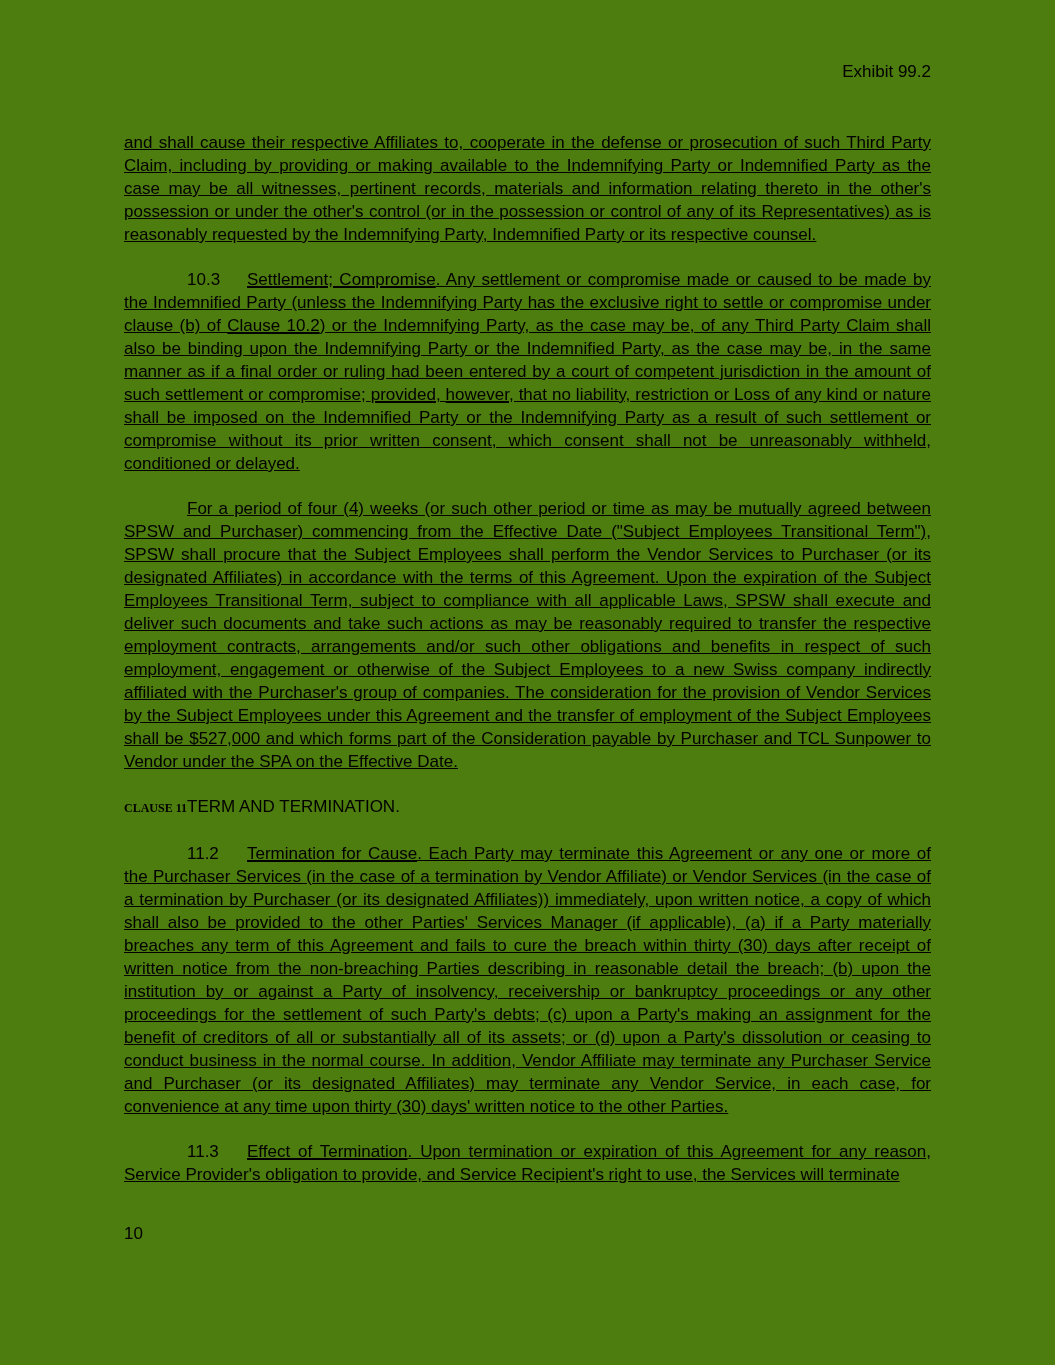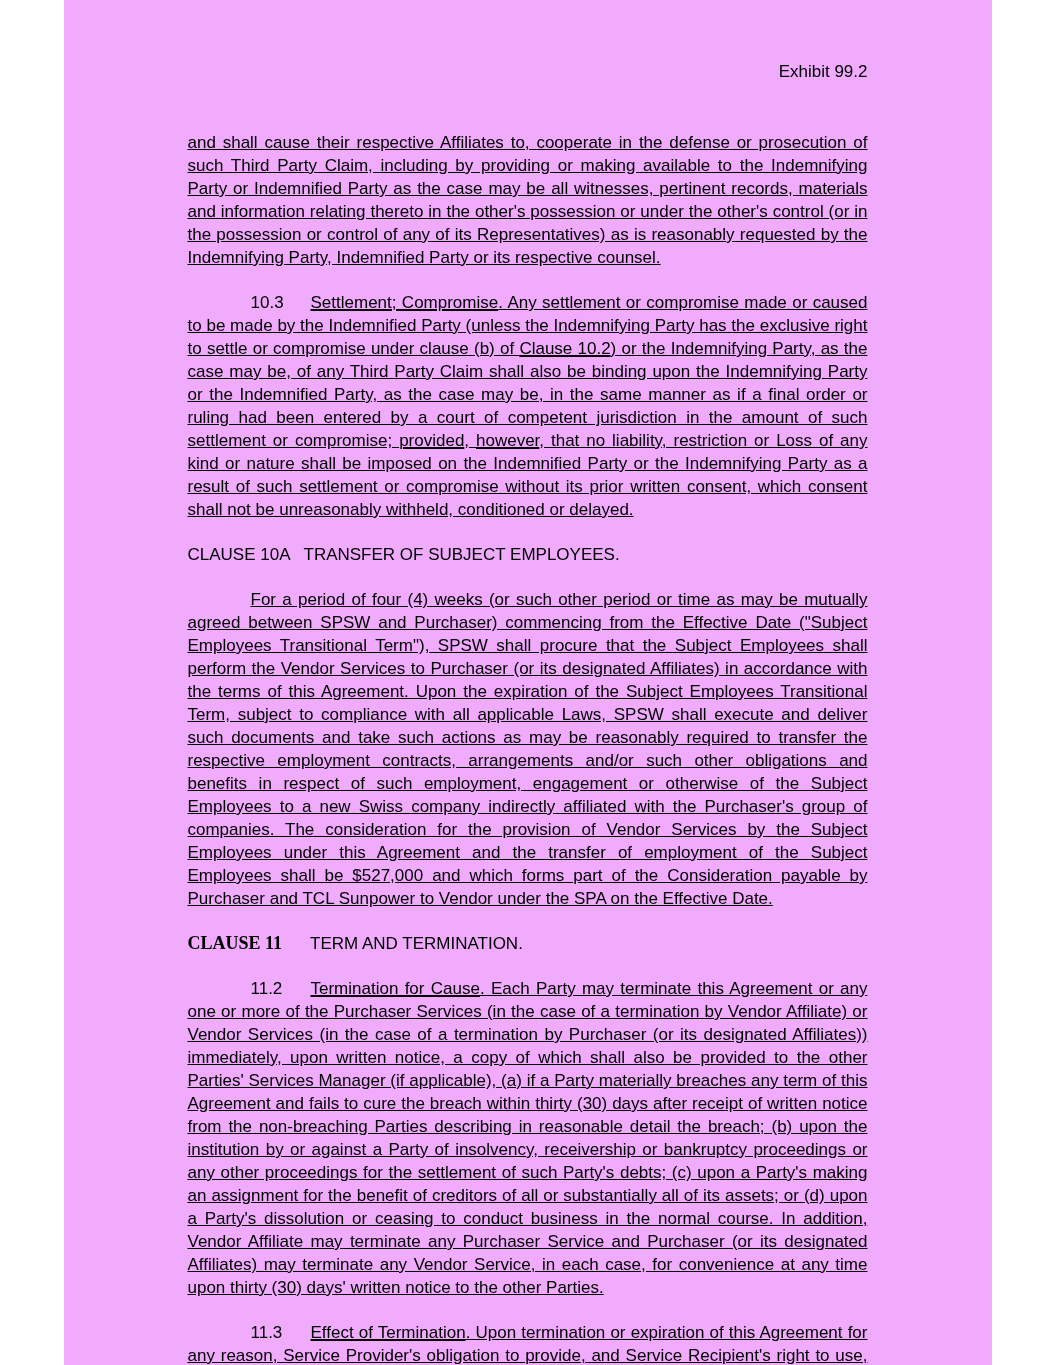--- a/index.html
+++ b/index.html
@@ -5,12 +5,12 @@
   html, body { margin: 0; padding: 0; background: #ffffff; }
   .page {
     position: relative;
-    width: 928px;
+    width: 1055px;
     height: 1365px;
     box-sizing: border-box;
     margin: 0 auto;
     padding: 60px 124px 0 124px;
-    background: #f0abfc;
+    background: #4d7c0f;
     color: #000000;
     font-family: "Liberation Sans", sans-serif;
     font-size: 17px;

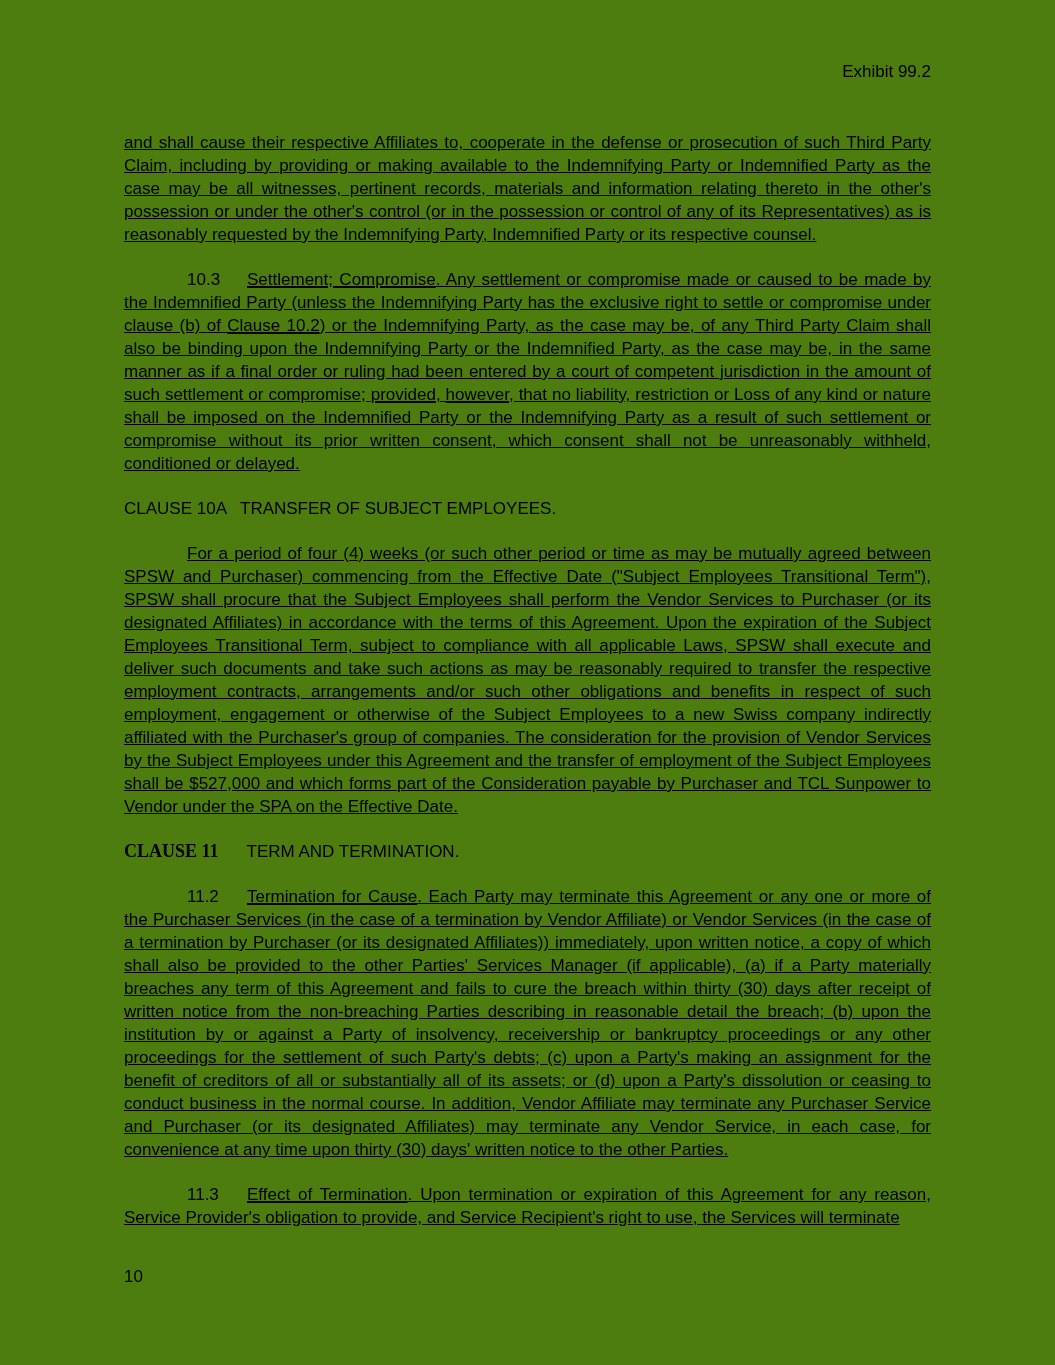--- a/index.html
+++ b/index.html
@@ -50,7 +50,6 @@
 
   <p class="block just indent"><span class="secnum">10.3</span><span class="u">Settlement; Compromise</span><span>. Any settlement or compromise made or caused to be made by the Indemnified Party (unless the Indemnifying Party has the exclusive right to settle or compromise under clause (b) of </span><span class="u">Clause 10.2</span><span>) or the Indemnifying Party, as the case may be, of any Third Party Claim shall also be binding upon the Indemnifying Party or the Indemnified Party, as the case may be, in the same manner as if a final order or ruling had been entered by a court of competent jurisdiction in the amount of such settlement or compromise; </span><span class="u">provided</span><span>, </span><span class="u">however</span><span>, that no liability, restriction or Loss of any kind or nature shall be imposed on the Indemnified Party or the Indemnifying Party as a result of such settlement or compromise without its prior written consent, which consent shall not be unreasonably withheld, conditioned or delayed.</span></p>
 
-  <p class="block clause-heading"><span class="h-label-10a">CLAUSE 10A</span><span>TRANSFER OF SUBJECT EMPLOYEES.</span></p>
 
   <p class="block just indent">For a period of four (4) weeks (or such other period or time as may be mutually agreed between SPSW and Purchaser) commencing from the Effective Date ("Subject Employees Transitional Term"), SPSW shall procure that the Subject Employees shall perform the Vendor Services to Purchaser (or its designated Affiliates) in accordance with the terms of this Agreement. Upon the expiration of the Subject Employees Transitional Term, subject to compliance with all applicable Laws, SPSW shall execute and deliver such documents and take such actions as may be reasonably required to transfer the respective employment contracts, arrangements and/or such other obligations and benefits in respect of such employment, engagement or otherwise of the Subject Employees to a new Swiss company indirectly affiliated with the Purchaser's group of companies. The consideration for the provision of Vendor Services by the Subject Employees under this Agreement and the transfer of employment of the Subject Employees shall be $527,000 and which forms part of the Consideration payable by Purchaser and TCL Sunpower to Vendor under the SPA on the Effective Date.</p>
 

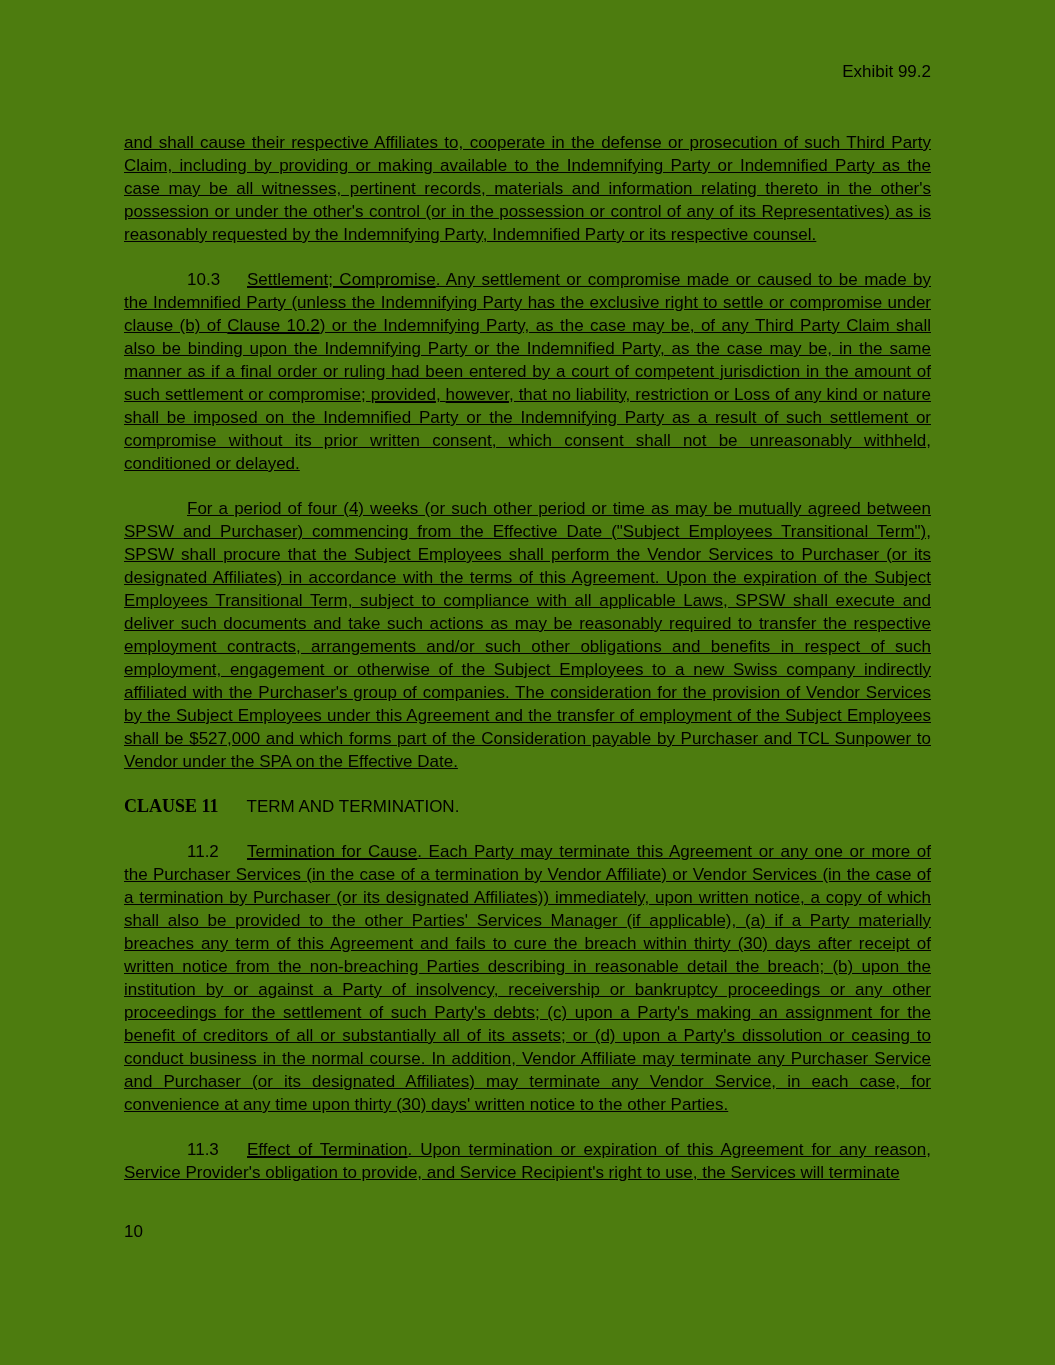--- a/index.html
+++ b/index.html
@@ -31,8 +31,7 @@
   .h-label-11 {
     font-family: "Liberation Serif", serif;
     font-weight: bold;
-    font-size: 18px;
-    margin-right: 28px;
+    font-size: 12px;
   }
   .pagenum {
     text-align: left;

